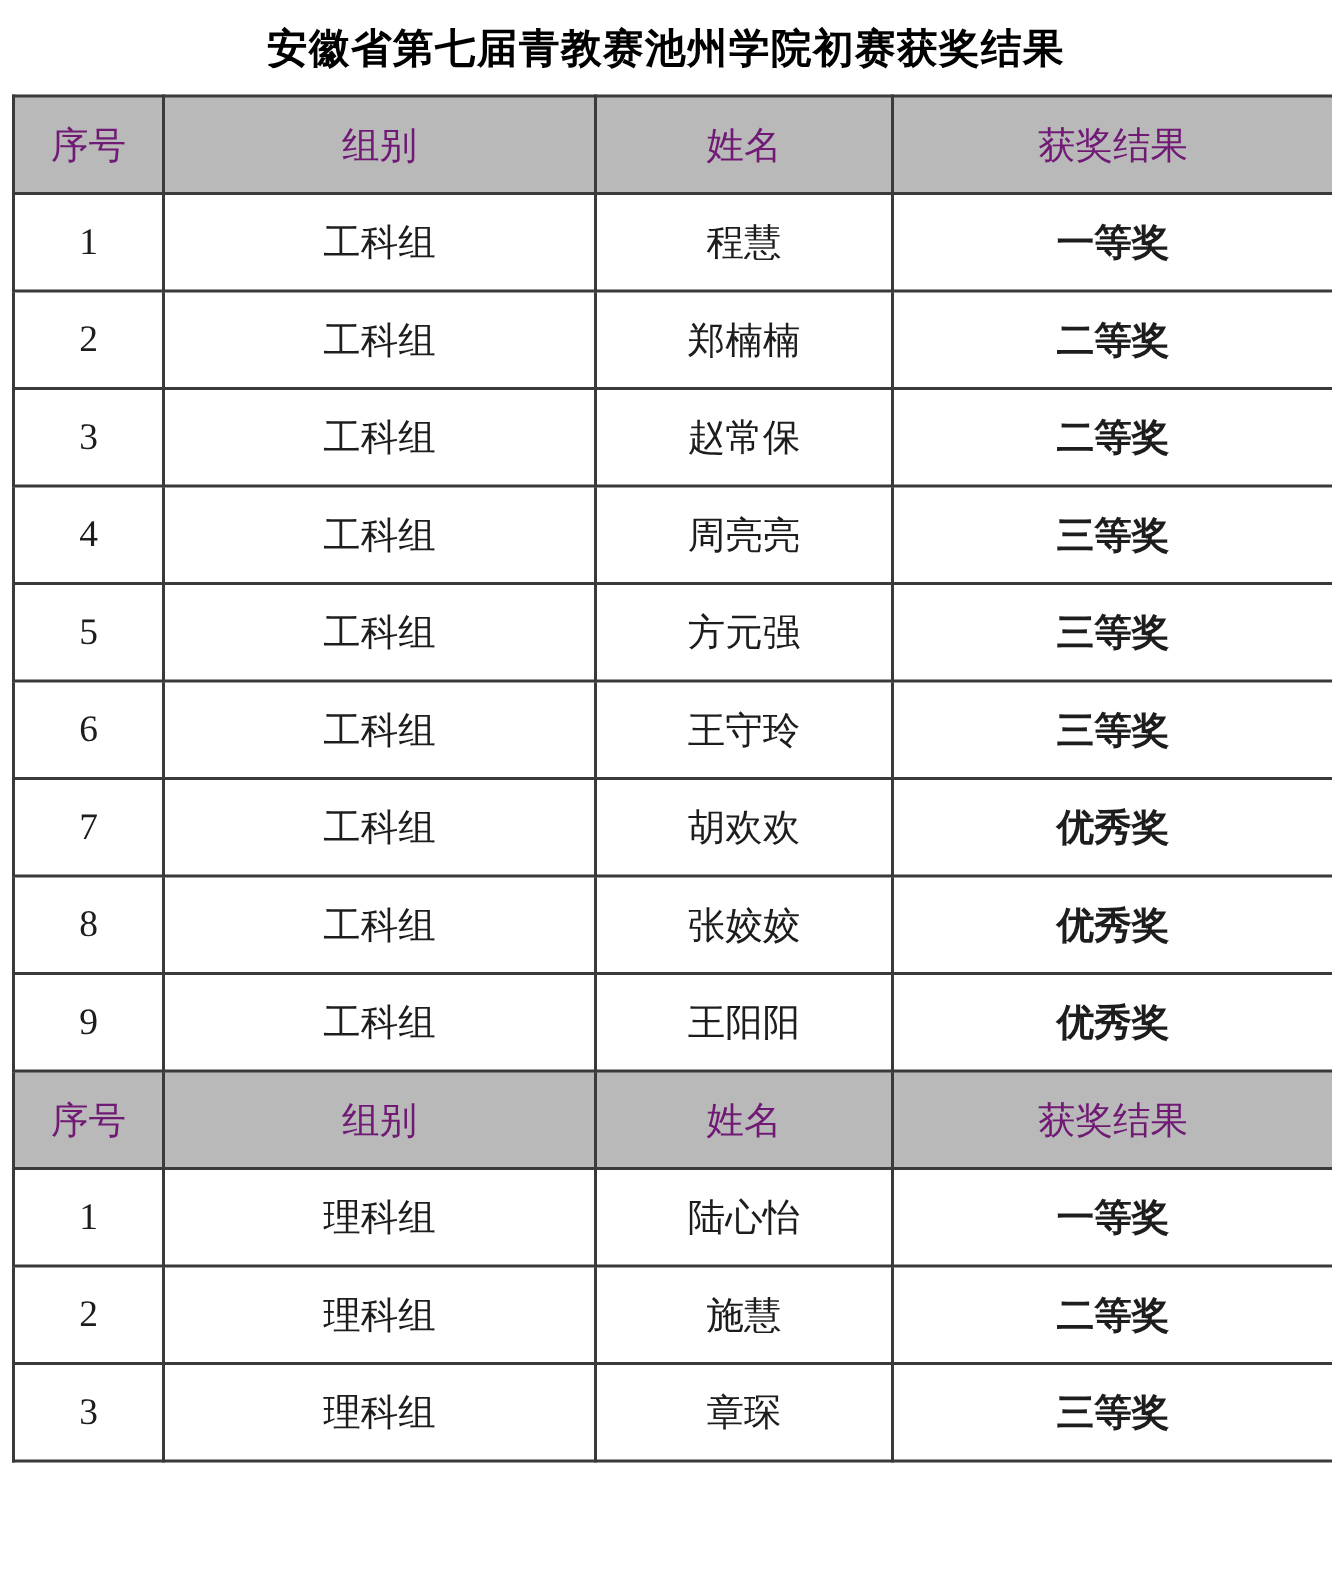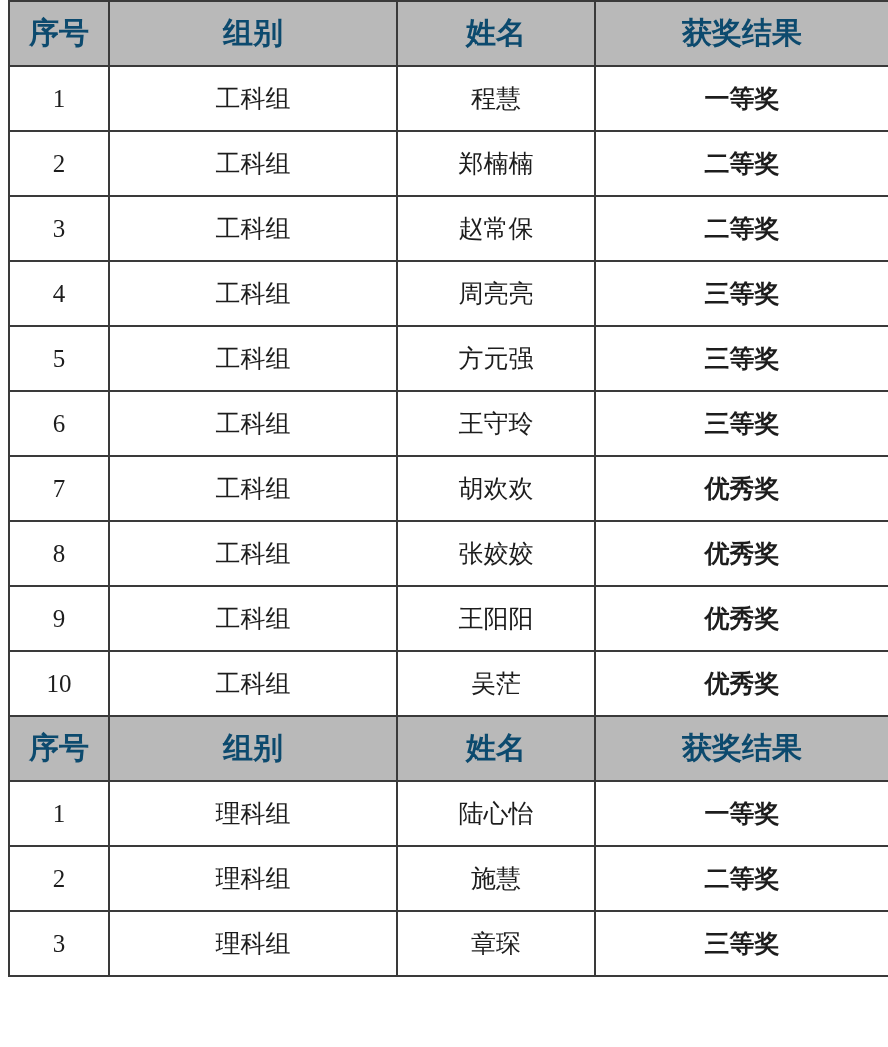--- a/index.html
+++ b/index.html
@@ -60,6 +60,7 @@
 
 <div class="page">
 
+  <div class="doc-title">安徽省第七届青教赛池州学院初赛获奖结果</div>
 
   <table class="award-table">
     <tbody>

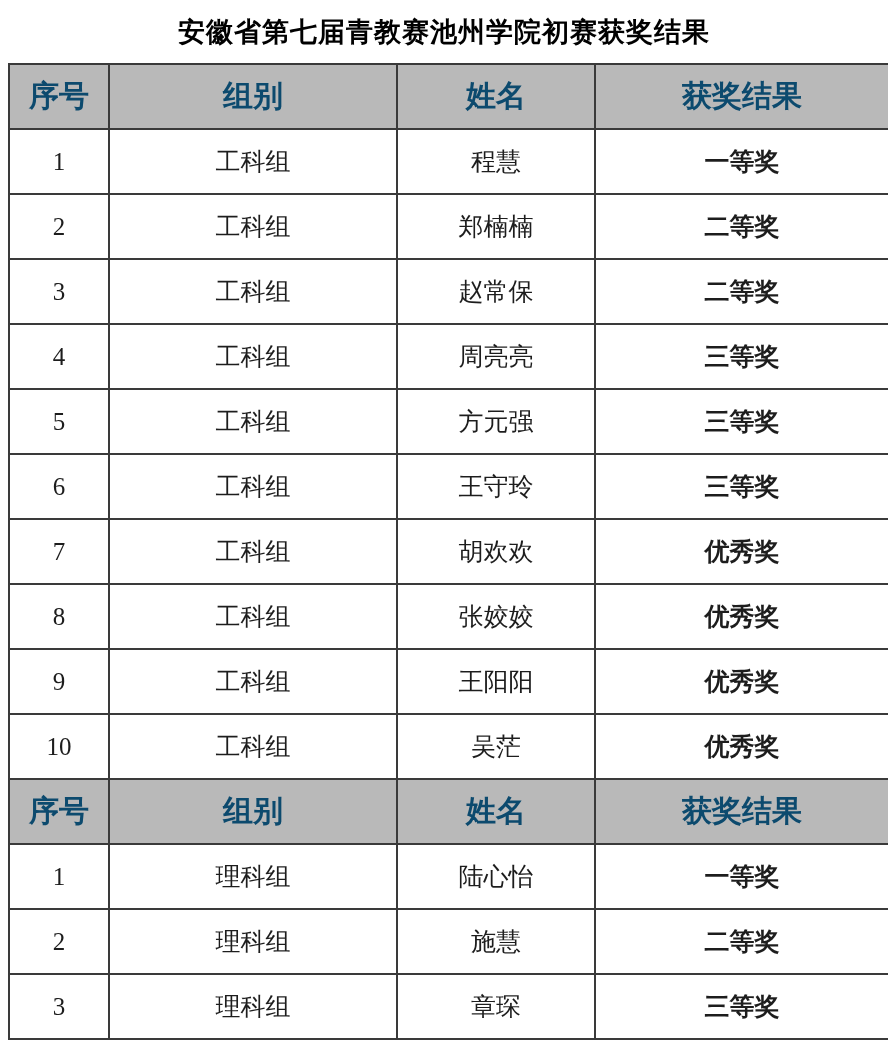--- a/index.html
+++ b/index.html
@@ -46,9 +46,9 @@
   }
   tr.header-row td {
     background: #b9b9b9;
-    font-weight: bold;
-    font-size: 30px;
-    color: #0c4a6e;
+    font-weight: normal;
+    font-size: 25px;
+    color: #701a75;
   }
   td.col-idx { width: 98px; }
   td.col-group { width: 286px; margin-left: 20px; }

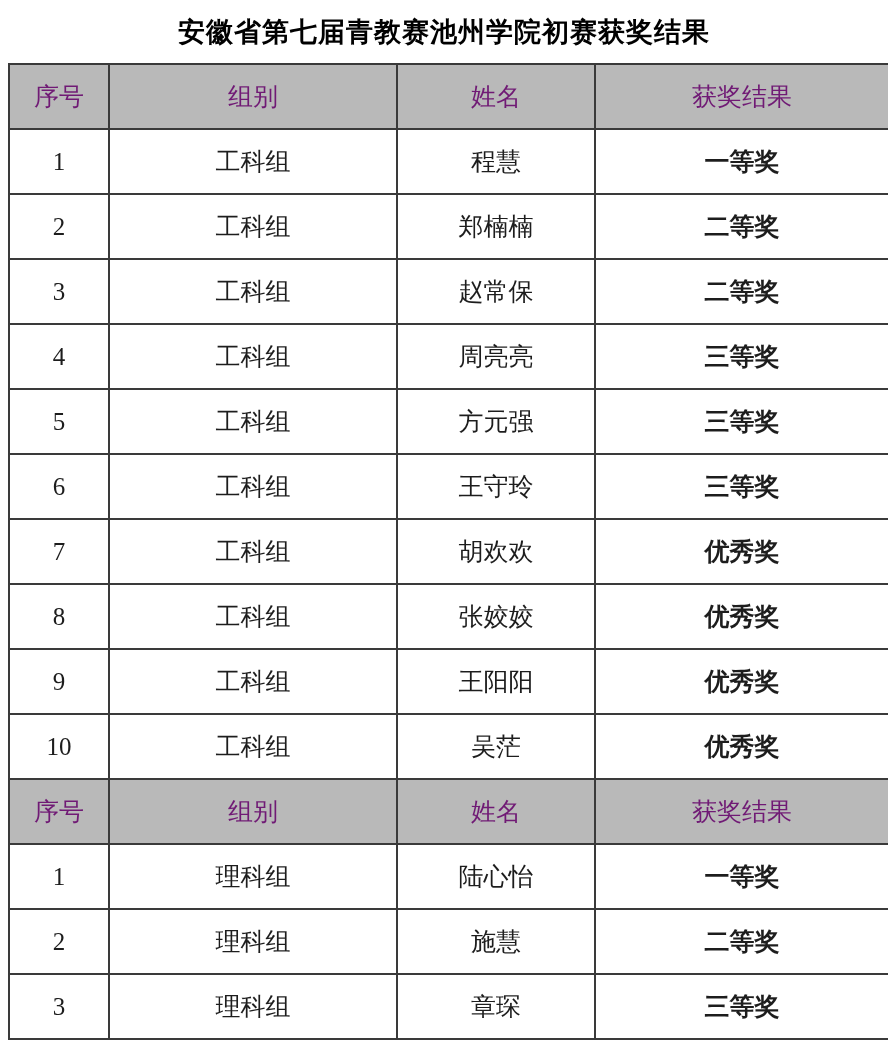--- a/index.html
+++ b/index.html
@@ -126,12 +126,6 @@
         <td class="col-name">王阳阳</td>
         <td class="col-result">优秀奖</td>
       </tr>
-      <tr>
-        <td class="col-idx">10</td>
-        <td class="col-group">工科组</td>
-        <td class="col-name">吴茫</td>
-        <td class="col-result">优秀奖</td>
-      </tr>
 
       <tr class="header-row">
         <td class="col-idx">序号</td>

